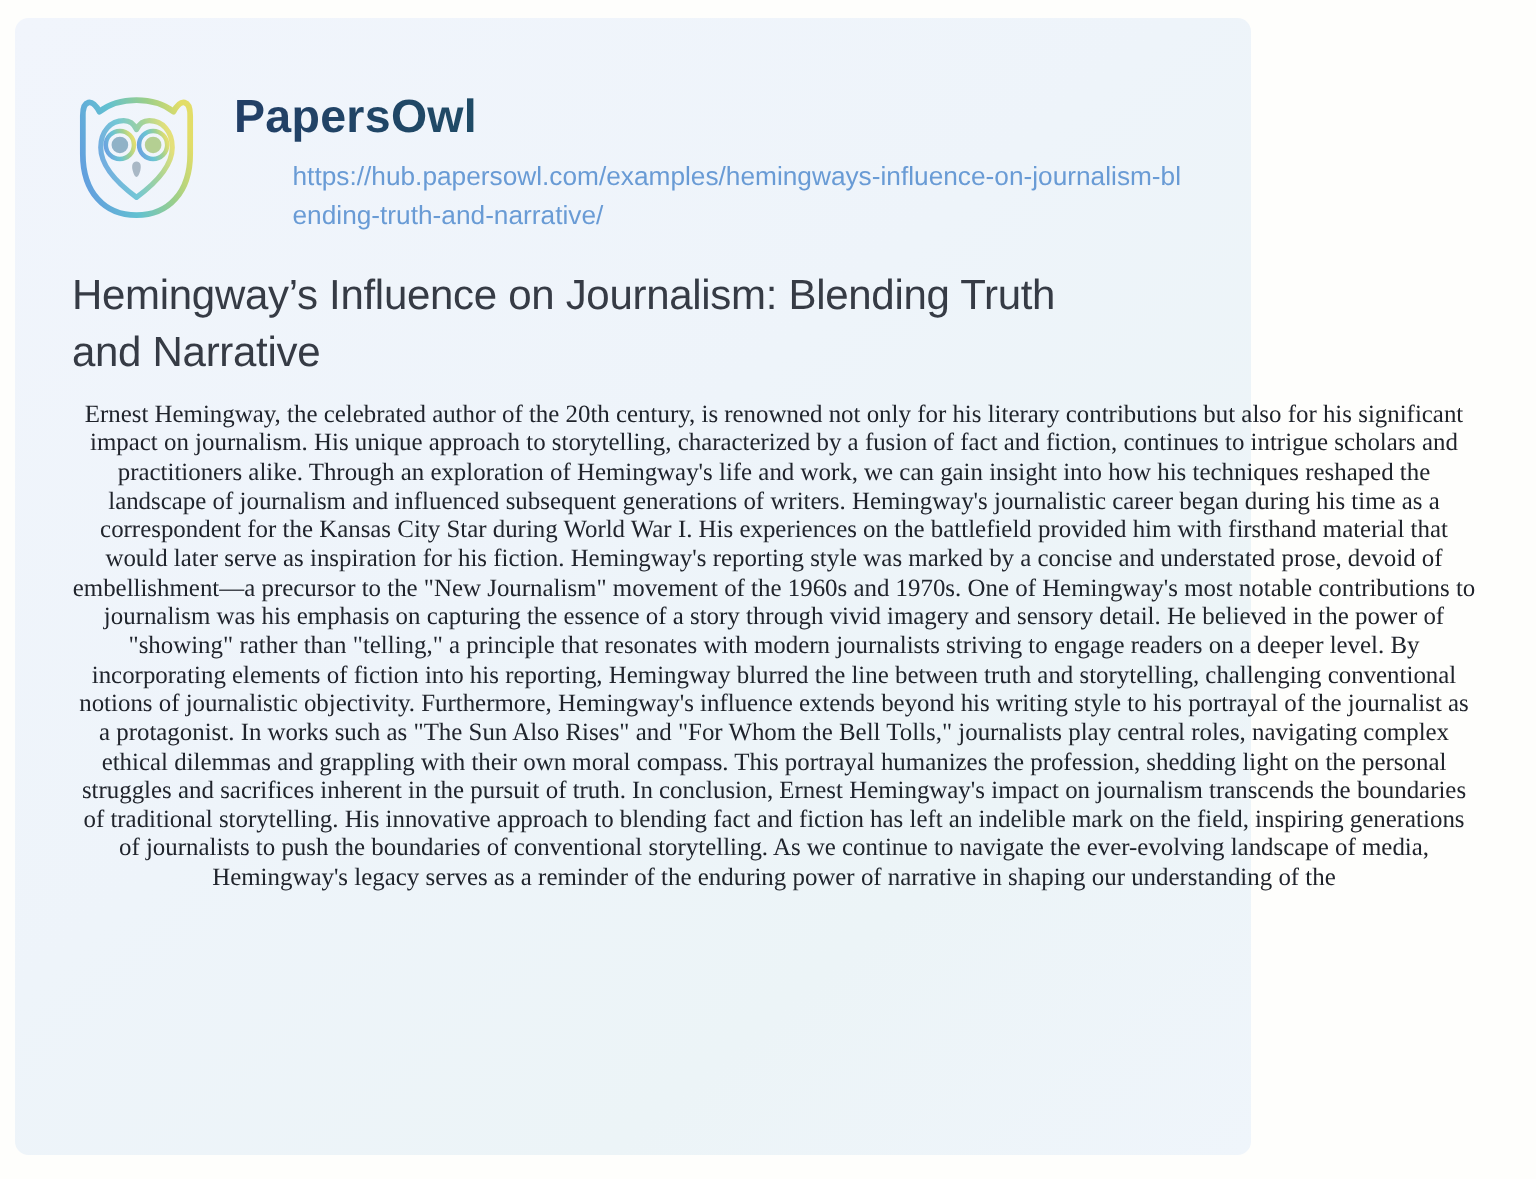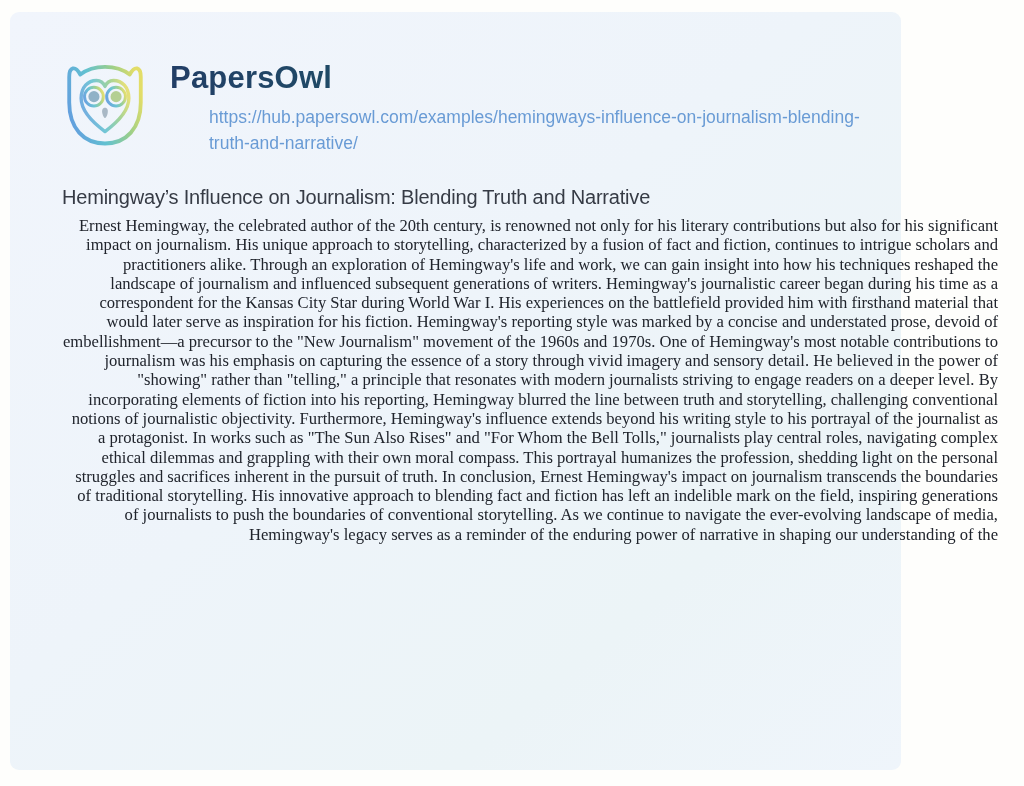--- a/index.html
+++ b/index.html
@@ -14,11 +14,11 @@
     position: absolute;
     left: 10px;
     top: 12px;
-    width: 891px;
+    width: 824px;
     height: 758px;
     border-radius: 9px;
     background: linear-gradient(140deg, #f1f5fc 0%, #eef4fa 45%, #ecf4f7 75%, #eff5fb 100%);
-    padding: 46px 38px 0 52px;
+    padding: 46px 38px 0 38px;
   }
   .site-header {
     display: flex;

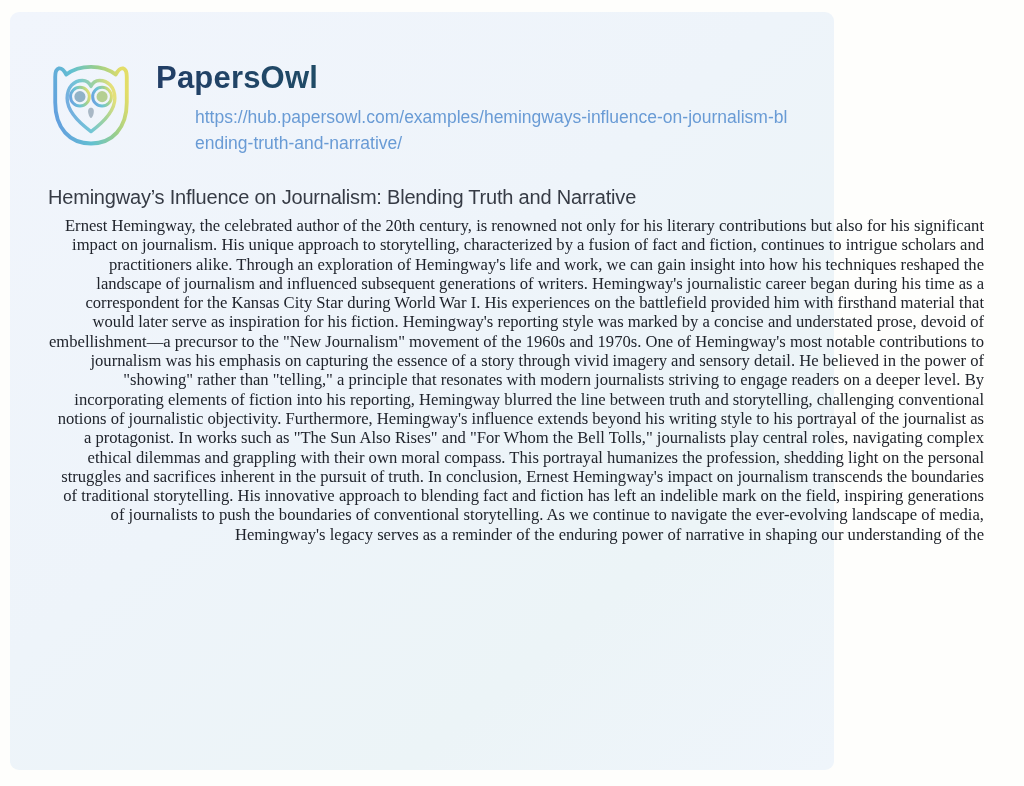--- a/index.html
+++ b/index.html
@@ -60,7 +60,7 @@
   }
   .article-title {
     margin-top: 22px;
-    font-size: 20px;
+    font-size: 28px;
     line-height: 38px;
     font-weight: normal;
     color: #363b45;

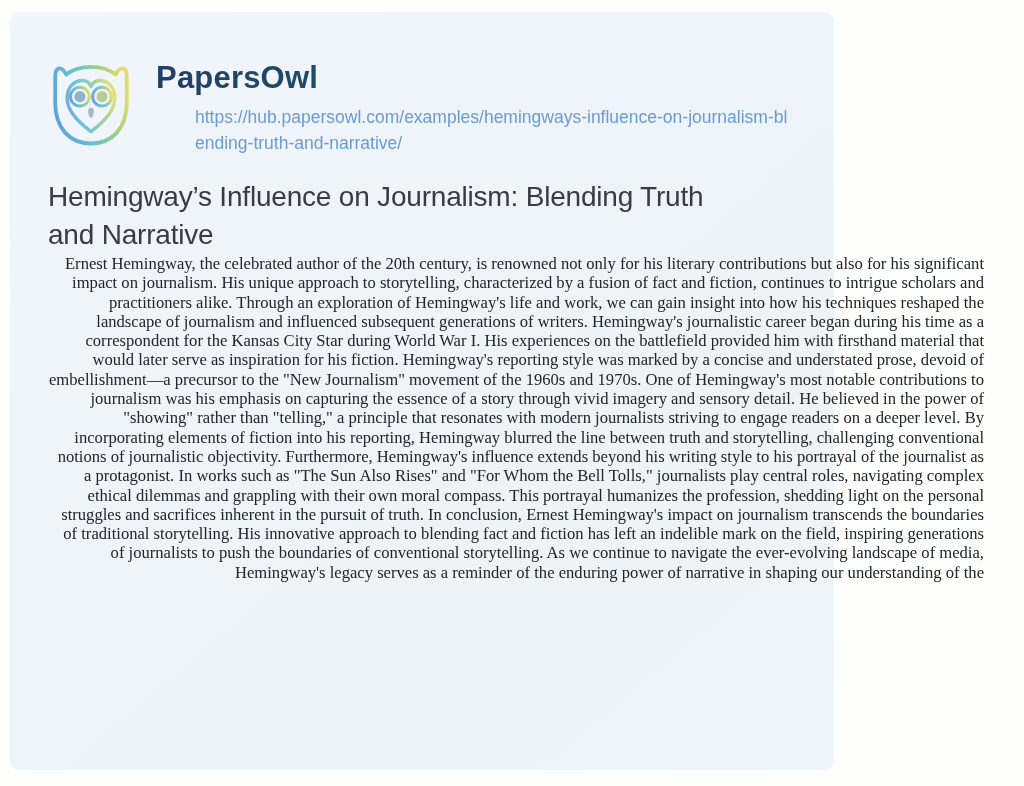--- a/index.html
+++ b/index.html
@@ -68,12 +68,13 @@
     max-width: 660px;
   }
   .article-body {
+    margin-top: 12px;
     width: 936px;
     font-family: "Liberation Serif", serif;
     font-size: 16.6px;
     line-height: 19.3px;
     color: #20242c;
-    text-align: right;
+    text-align: center;
   }
 </style>
 </head>

